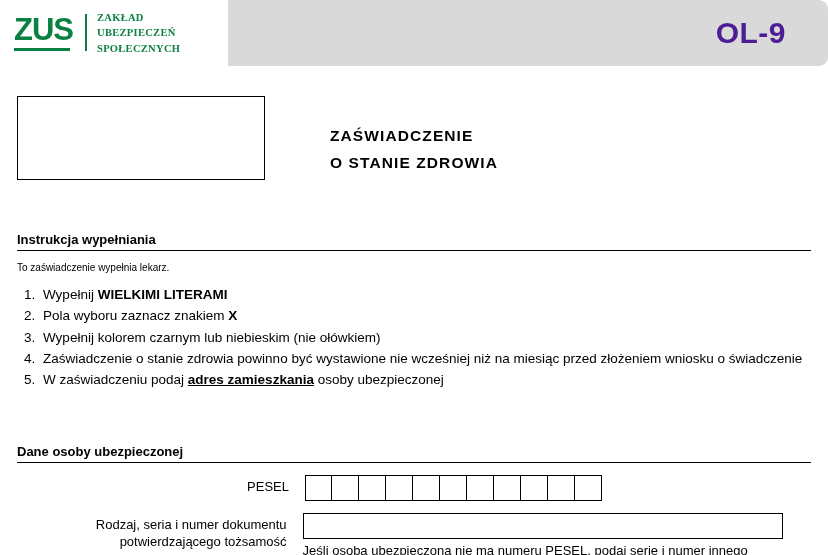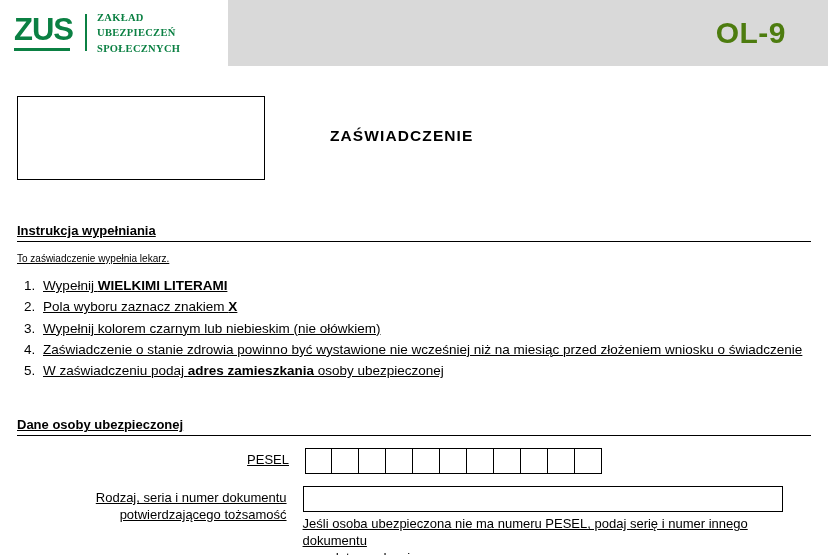--- a/index.html
+++ b/index.html
@@ -23,6 +23,7 @@
     background: #d9d9d9;
     display: flex;
     align-items: stretch;
+    border-radius: 9px;
   }
   .logo-box {
     width: 228px;

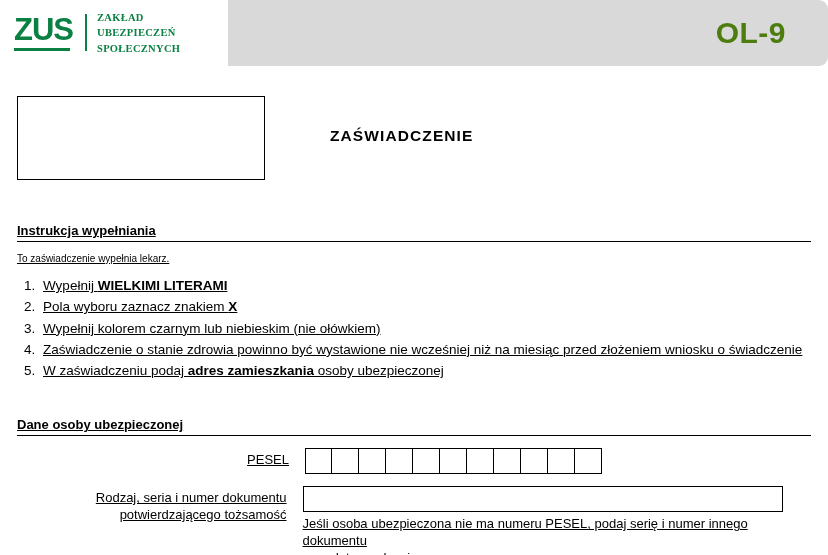--- a/index.html
+++ b/index.html
@@ -66,7 +66,7 @@
     font-weight: bold;
     letter-spacing: 0.5px;
     padding-right: 42px;
-    color: #4d7c0f;
+    color: #4c1d95;
   }
 
   

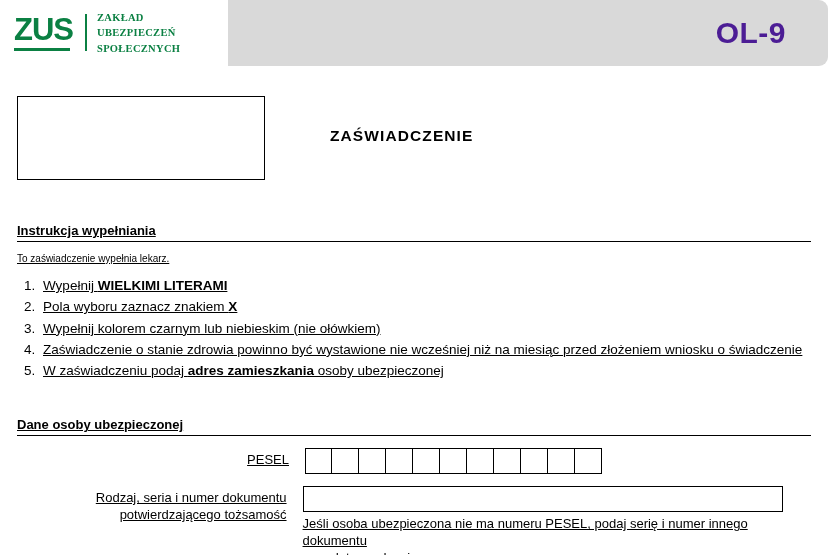--- a/index.html
+++ b/index.html
@@ -208,6 +208,7 @@
   <div class="stamp-box"></div>
   <div class="doc-title">
     <div>ZAŚWIADCZENIE</div>
+    <div>O  STANIE  ZDROWIA</div>
   </div>
 </div>
 

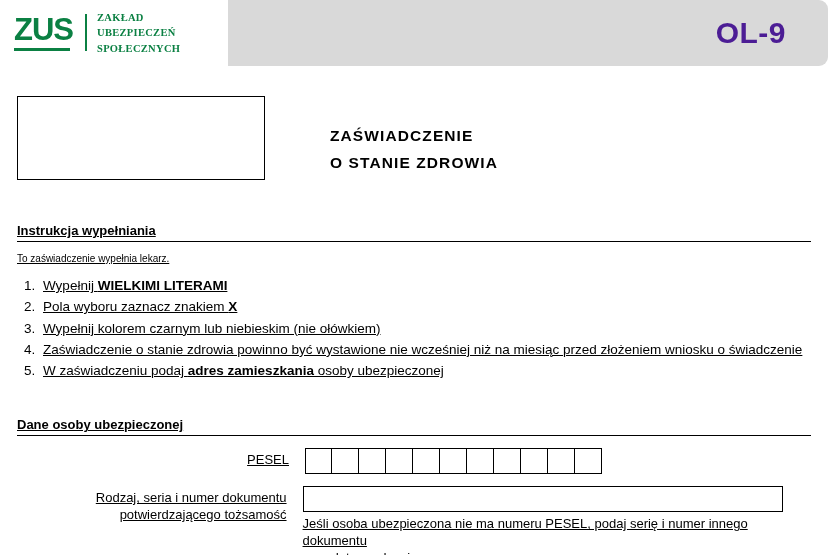--- a/index.html
+++ b/index.html
@@ -108,8 +108,7 @@
 
   
   .section {
-    margin: 7px 17px;
-    text-decoration: underline;
+    margin: 16px 17px;
   }
   .section-head {
     font-size: 13px;

